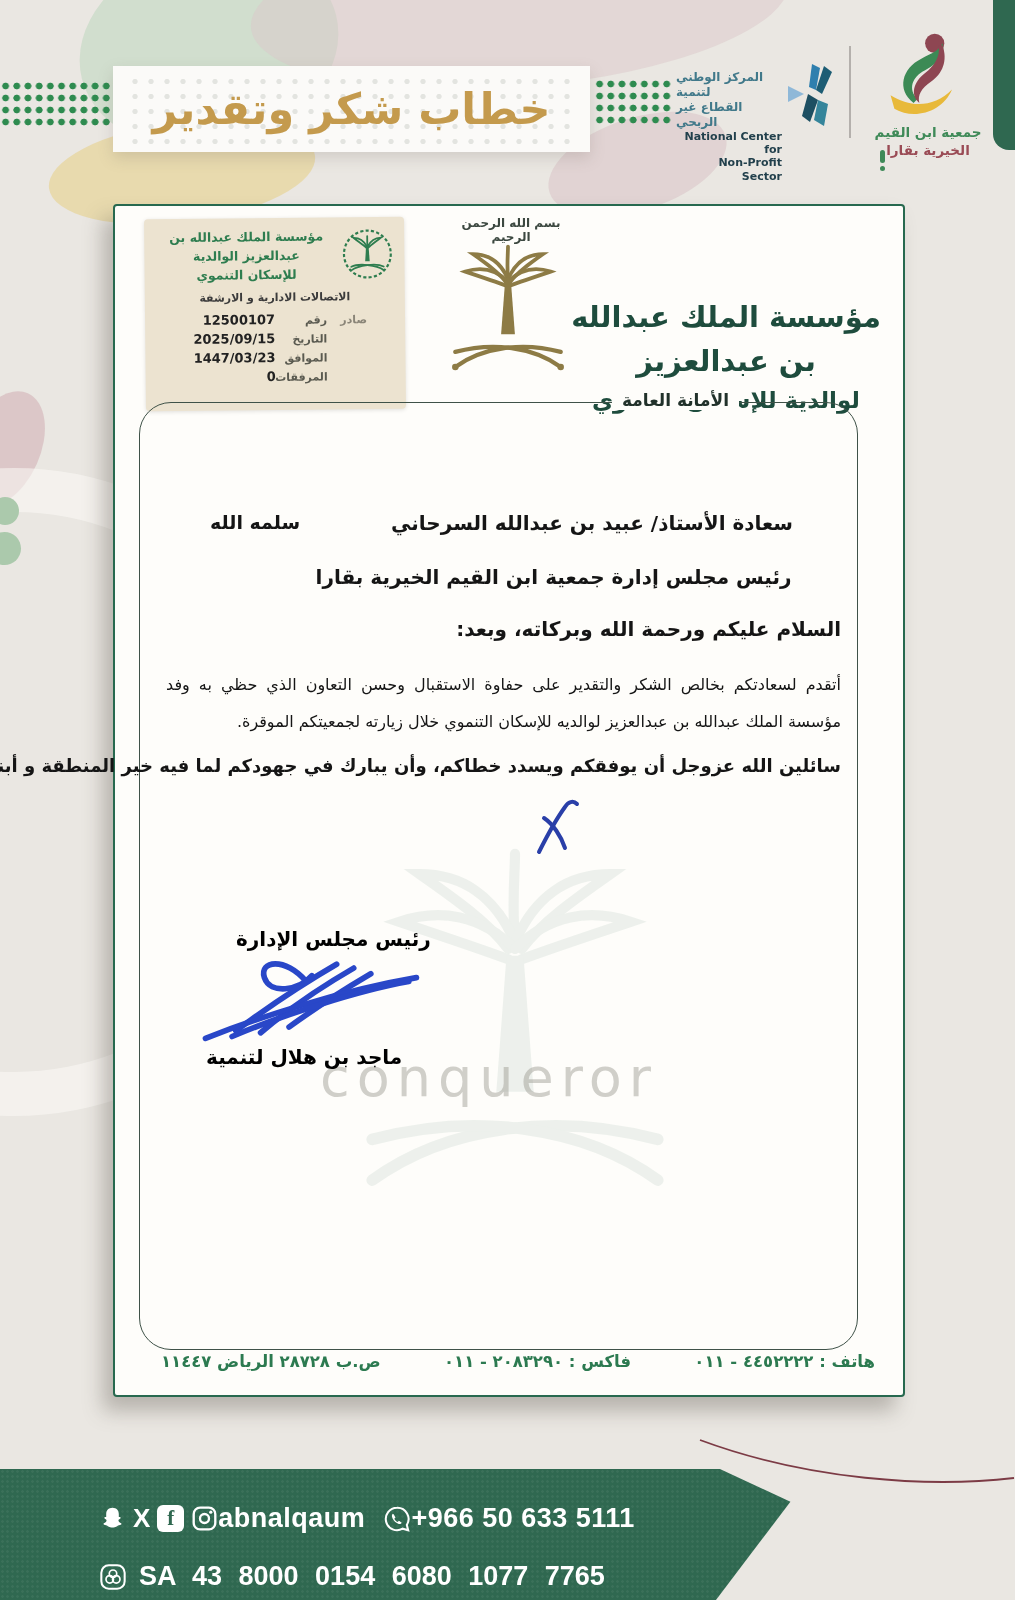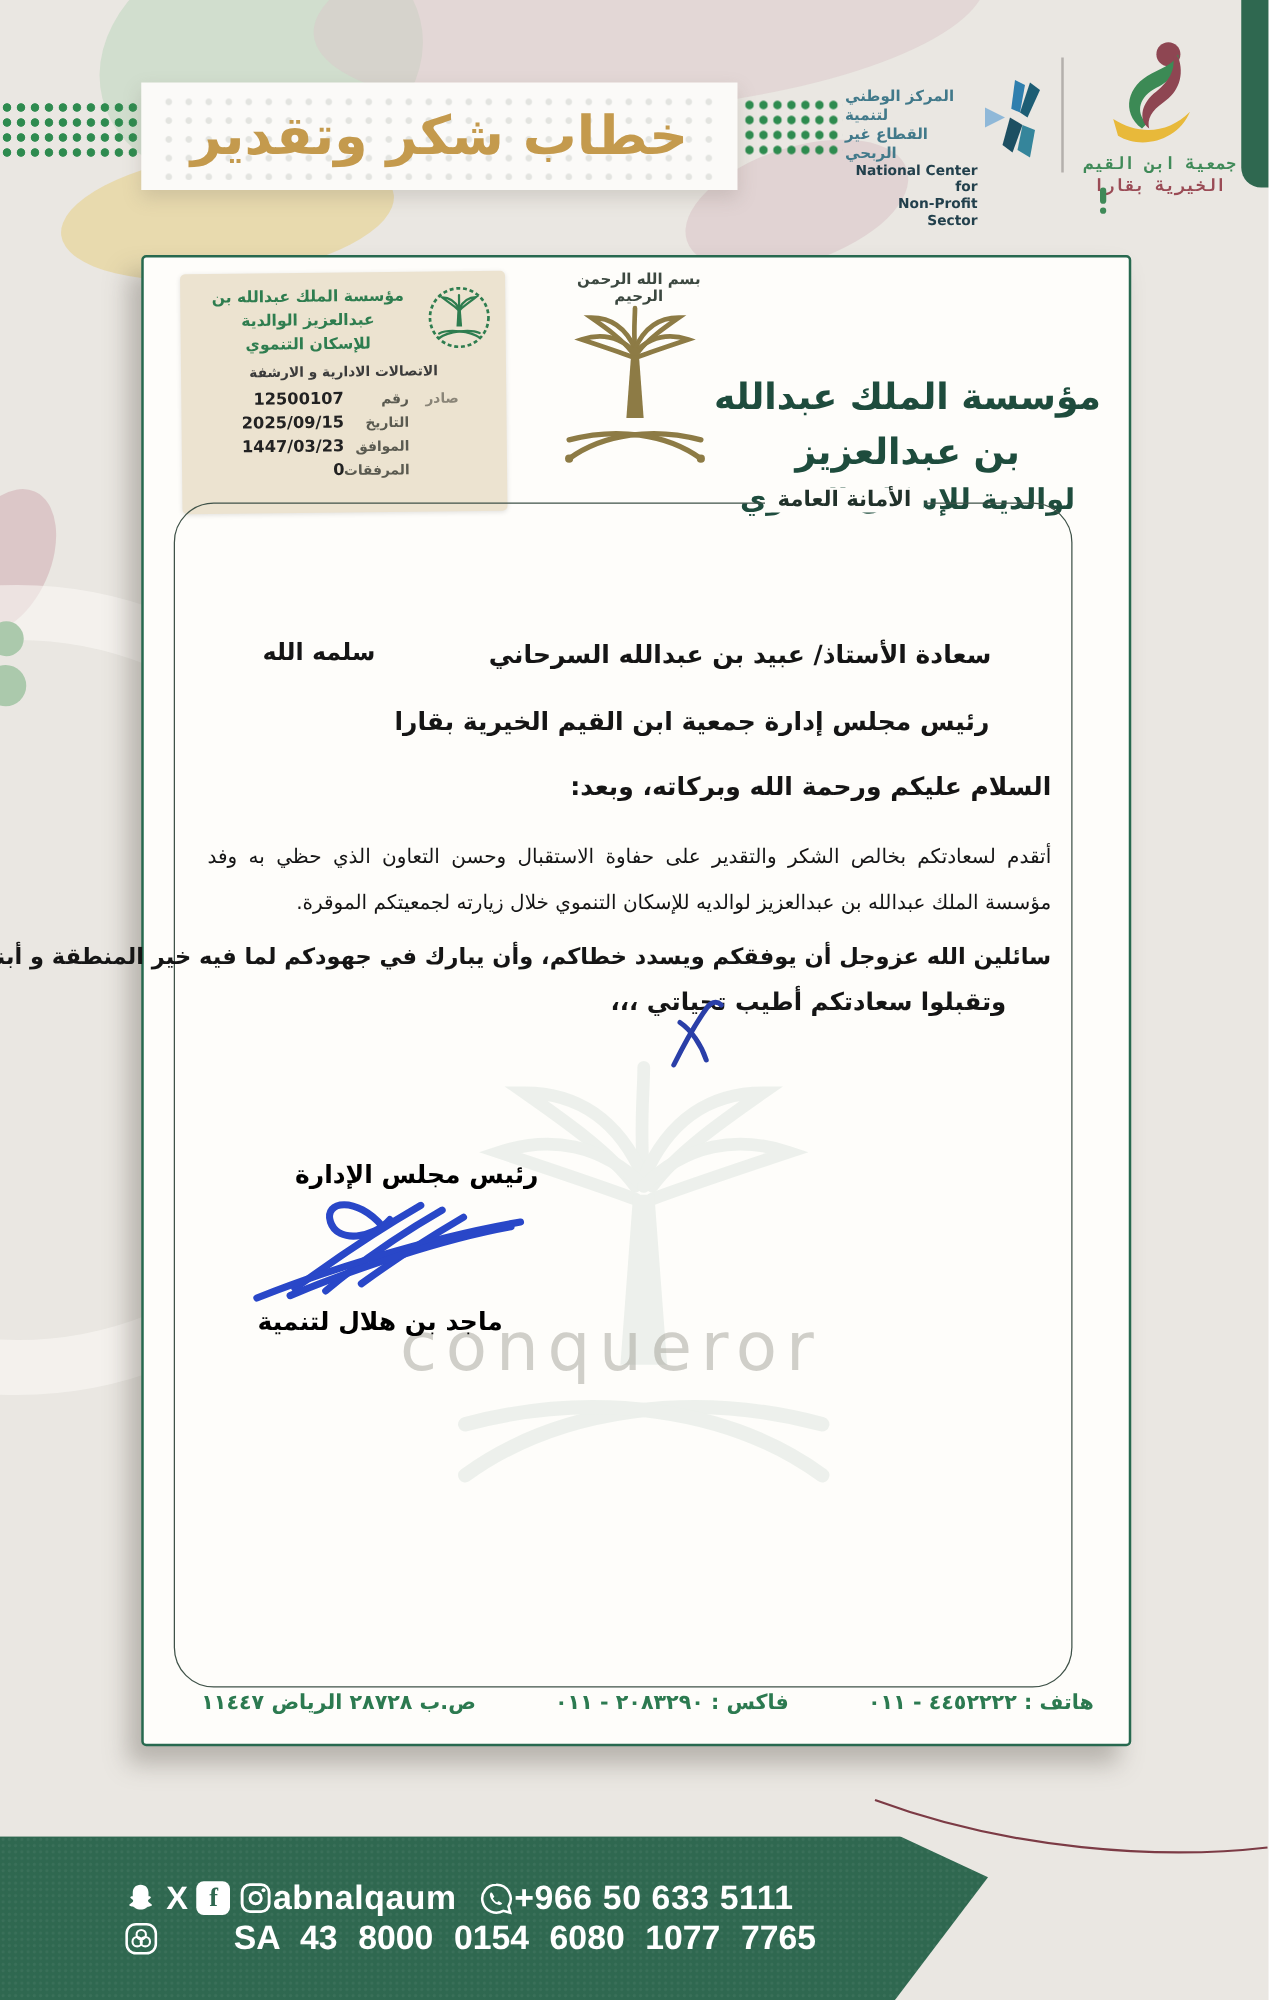--- a/index.html
+++ b/index.html
@@ -36,7 +36,7 @@
   .ncnp-mark{position:absolute;left:786px;top:62px;}
   .logo-divider{position:absolute;left:849px;top:46px;width:2px;height:92px;background:#b4b0ac;}
   .assoc{position:absolute;left:862px;top:28px;width:132px;text-align:center;}
-  .assoc-text{direction:rtl;line-height:1.3;margin-top:-4px;font-family:Liberation Mono, monospace;}
+  .assoc-text{direction:rtl;line-height:1.3;margin-top:-4px;}
   .assoc-l1{font-size:13.5px;font-weight:700;color:#3f8a58;}
   .assoc-l2{font-size:13.5px;font-weight:700;color:#9a4b55;}
   .assoc-excl{position:absolute;left:18px;top:122px;width:5px;height:22px;}

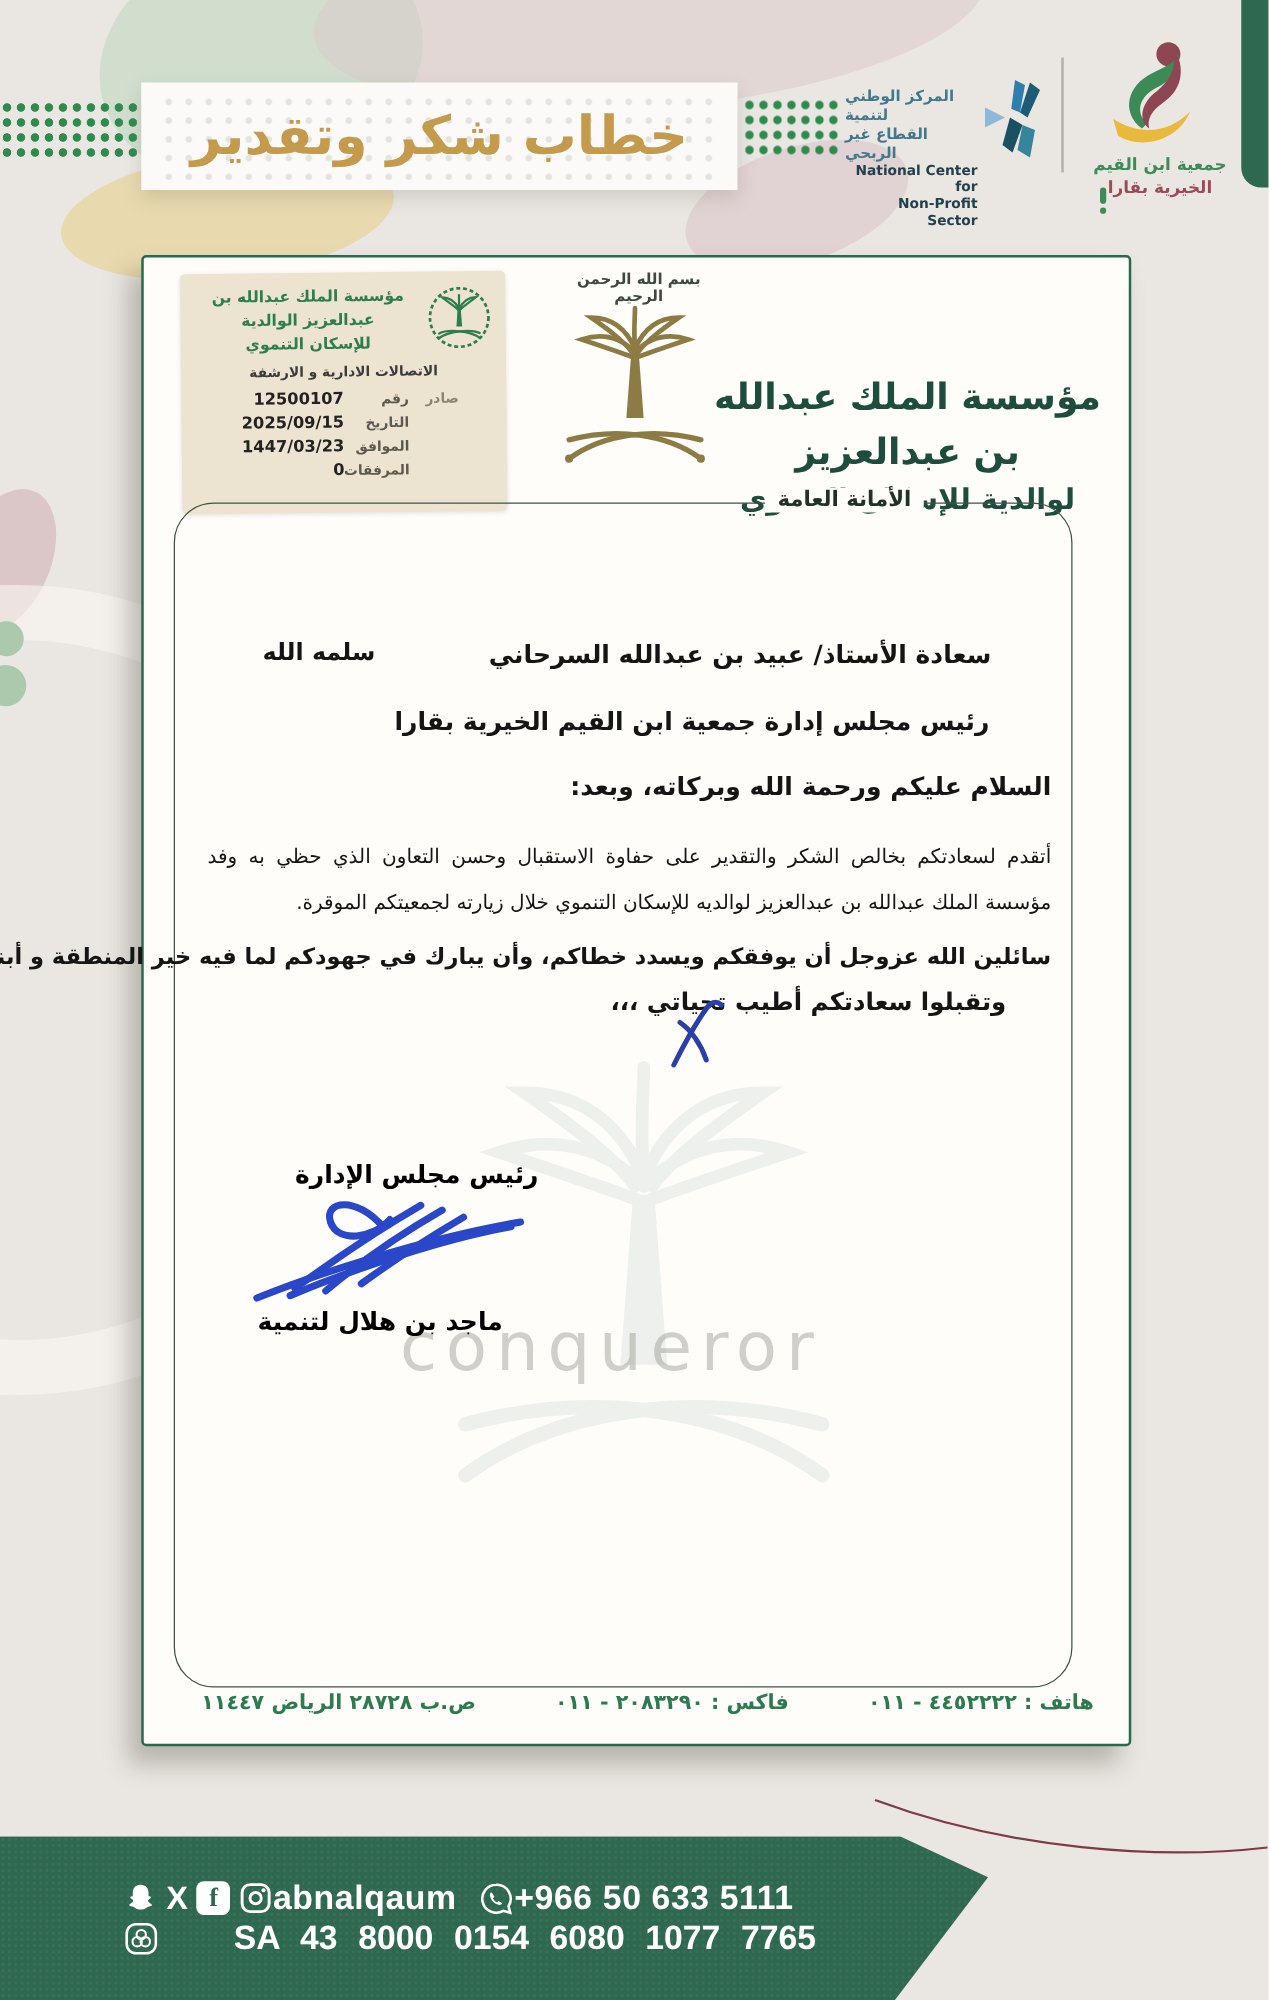--- a/index.html
+++ b/index.html
@@ -255,7 +255,6 @@
         <div class="para">أتقدم لسعادتكم بخالص الشكر والتقدير على حفاوة الاستقبال وحسن التعاون الذي حظي به وفد مؤسسة الملك عبدالله بن عبدالعزيز لوالديه للإسكان التنموي خلال زيارته لجمعيتكم الموقرة.</div>
         <div class="p3">سائلين الله عزوجل أن يوفقكم ويسدد خطاكم، وأن يبارك في جهودكم لما فيه خير المنطقة و أبنائها</div>
         <div class="closing-row">
-          <div class="closing">وتقبلوا سعادتكم أطيب تحياتي ،،،</div>
           <svg class="pen-mark" width="46" height="58" viewBox="0 0 46 58">
             <g fill="none" stroke="#2a3fa8" stroke-width="4" stroke-linecap="round">
               <path d="M42 6 C38 2 33 4 30 9 C22 20 12 38 4 54"></path>

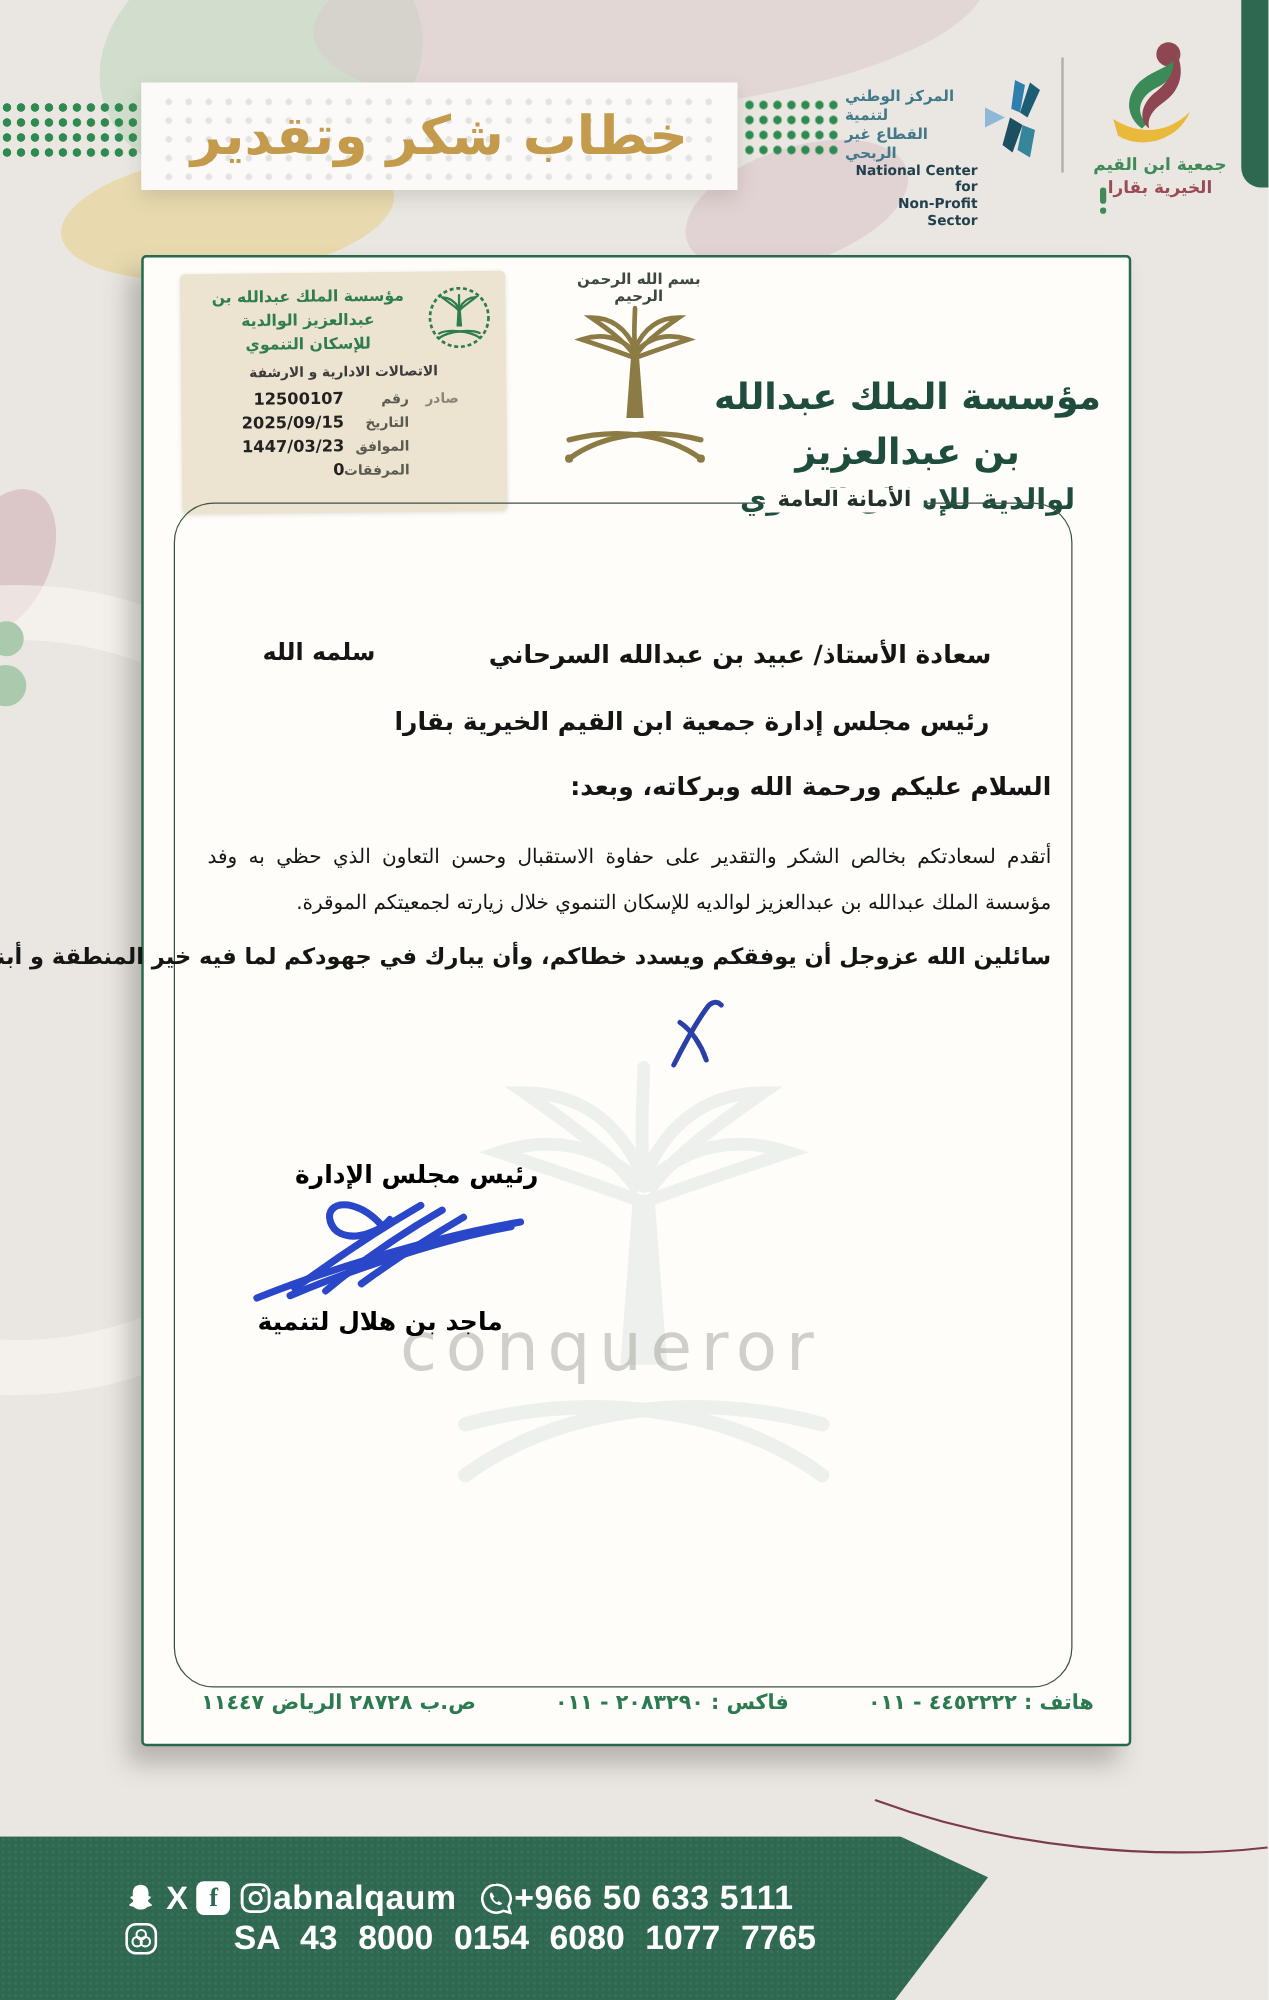--- a/index.html
+++ b/index.html
@@ -93,7 +93,7 @@
   .ribbon::before{content:"";position:absolute;inset:0;background:radial-gradient(circle,rgba(255,255,255,.05) 1px,transparent 1.6px);background-size:5px 5px;}
   .rib-row{position:absolute;left:92px;display:flex;align-items:center;color:#fff;font-family:"Liberation Sans",sans-serif;font-weight:700;}
   .rib-row1{top:34px;}
-  .rib-row2{top:66px;gap:48px;}
+  .rib-row2{top:92px;}
   .rib-text{font-size:27px;letter-spacing:.5px;}
   .iban{font-size:27px;word-spacing:9px;margin-left:12px;}
   .icon{display:inline-flex;align-items:center;justify-content:center;margin-left:7px;}

